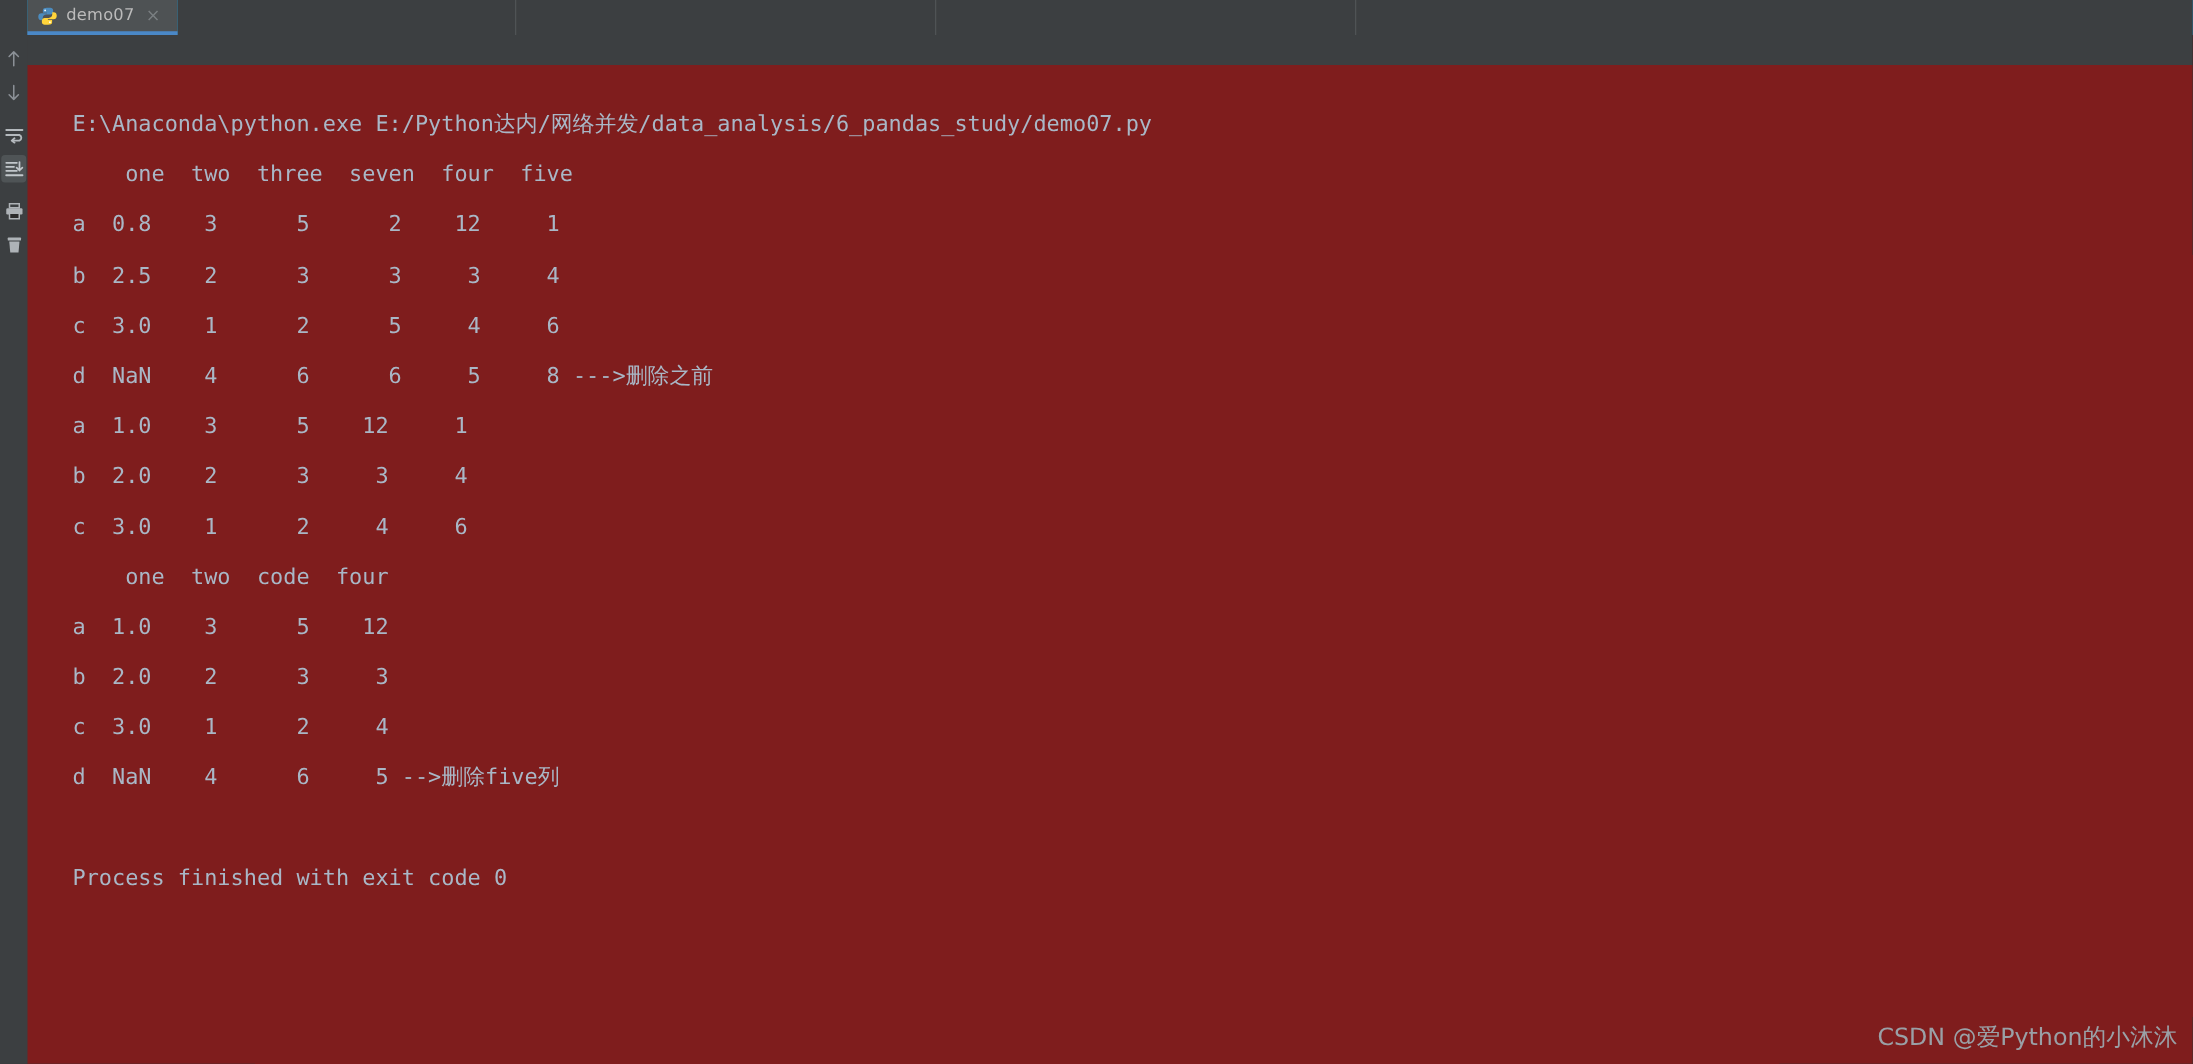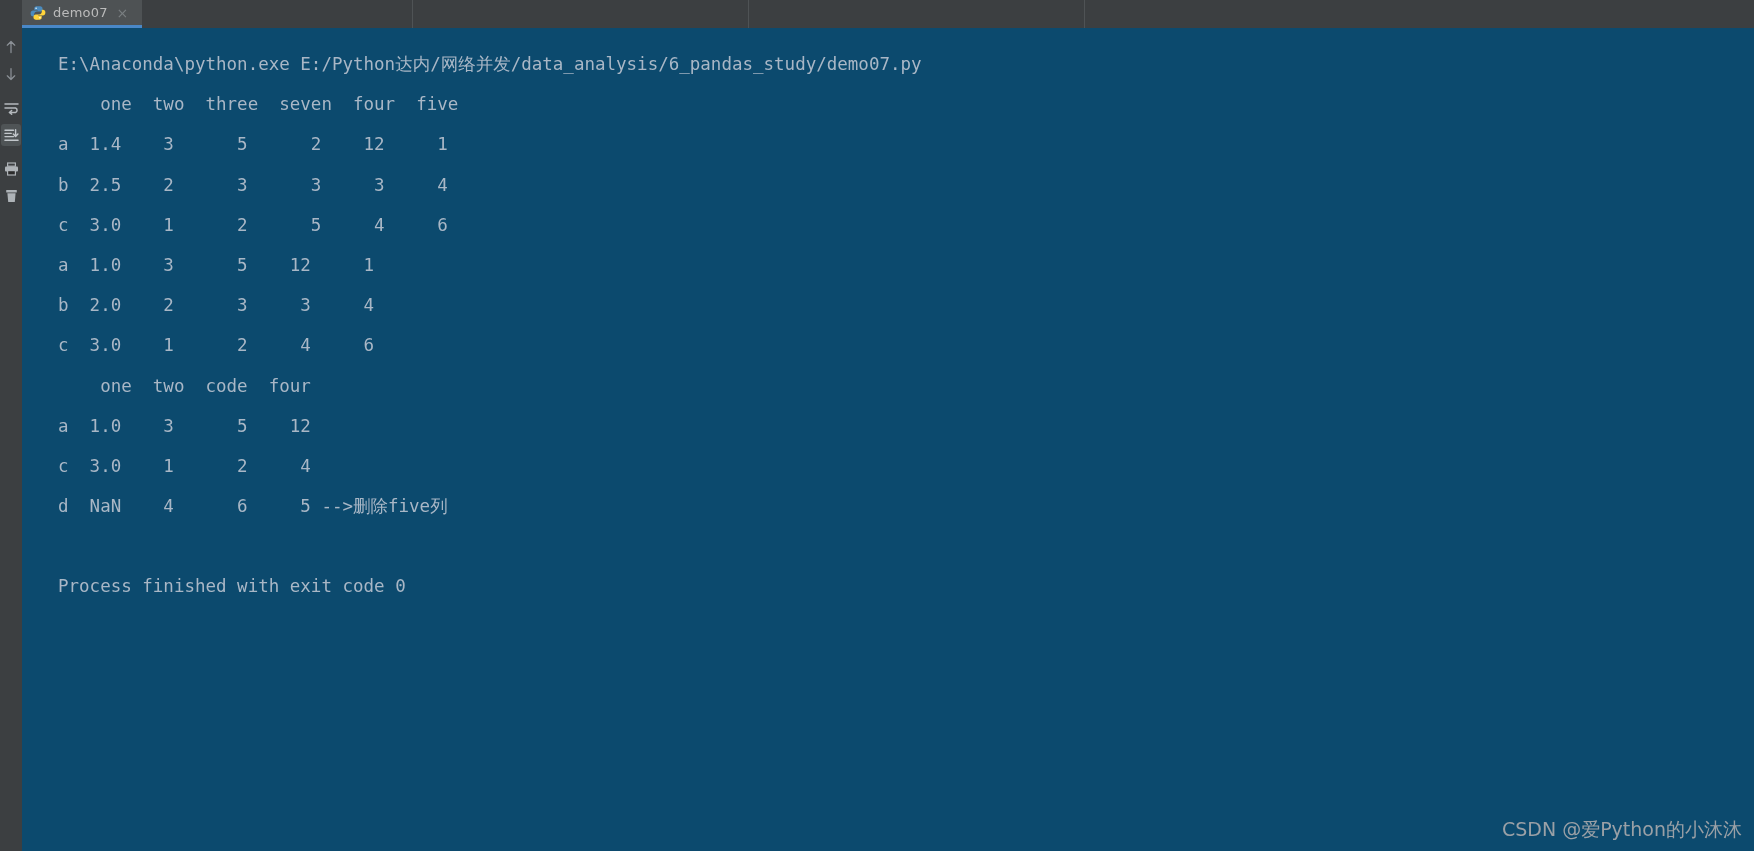--- a/index.html
+++ b/index.html
@@ -117,11 +117,12 @@
 
   .console {
     flex: 1 1 auto;
-    background: #0c4a6e;
+    background: #7f1d1d;
     position: relative;
     overflow: hidden;
-    padding: 12px 0 0 0;
+    padding: 24px 0 0 0;
     box-sizing: border-box;
+    margin-top: 24px;
   }
   .console-inner {
     padding-left: 36px;

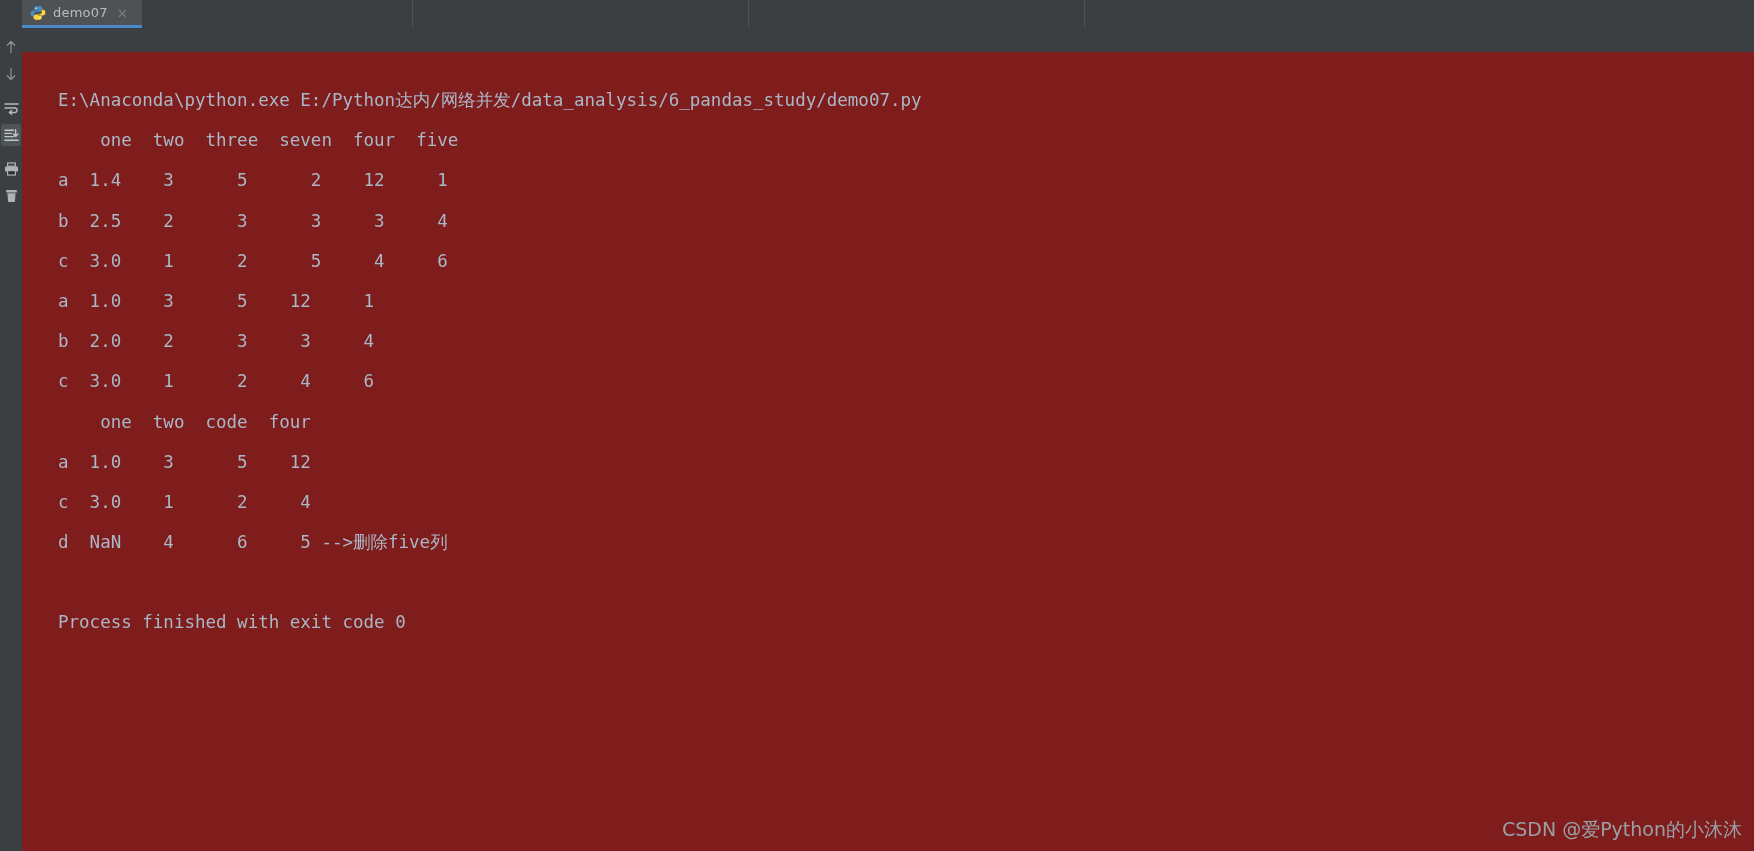--- a/index.html
+++ b/index.html
@@ -235,7 +235,7 @@
       <div class="console-inner">
         <div class="line path">E:\Anaconda\python.exe E:/Python达内/网络并发/data_analysis/6_pandas_study/demo07.py</div>
         <div class="line">    one  two  three  seven  four  five</div>
-        <div class="line">a  1.4    3      5      2    12     1</div>
+        <div class="line">a  0.8    3      5      2    12     1</div>
         <div class="line">b  2.5    2      3      3     3     4</div>
         <div class="line">c  3.0    1      2      5     4     6</div>
         <div class="line">a  1.0    3      5    12     1</div>

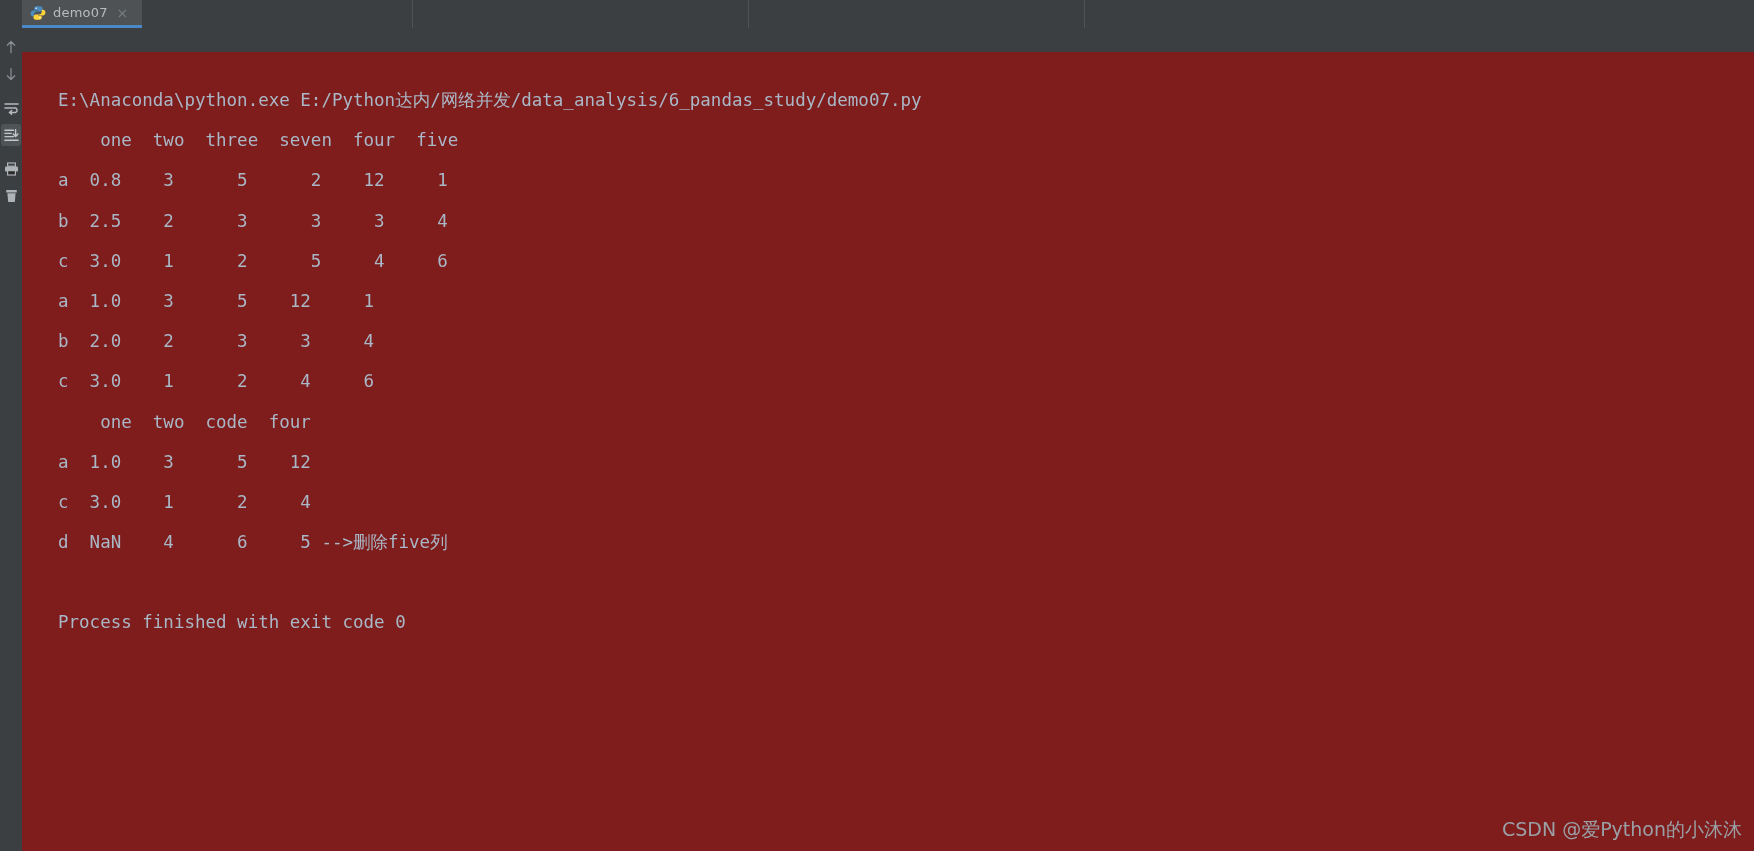--- a/index.html
+++ b/index.html
@@ -238,6 +238,7 @@
         <div class="line">a  0.8    3      5      2    12     1</div>
         <div class="line">b  2.5    2      3      3     3     4</div>
         <div class="line">c  3.0    1      2      5     4     6</div>
+        <div class="line">d  NaN    4      6      6     5     8 ---&gt;删除之前</div>
         <div class="line">a  1.0    3      5    12     1</div>
         <div class="line">b  2.0    2      3     3     4</div>
         <div class="line">c  3.0    1      2     4     6</div>

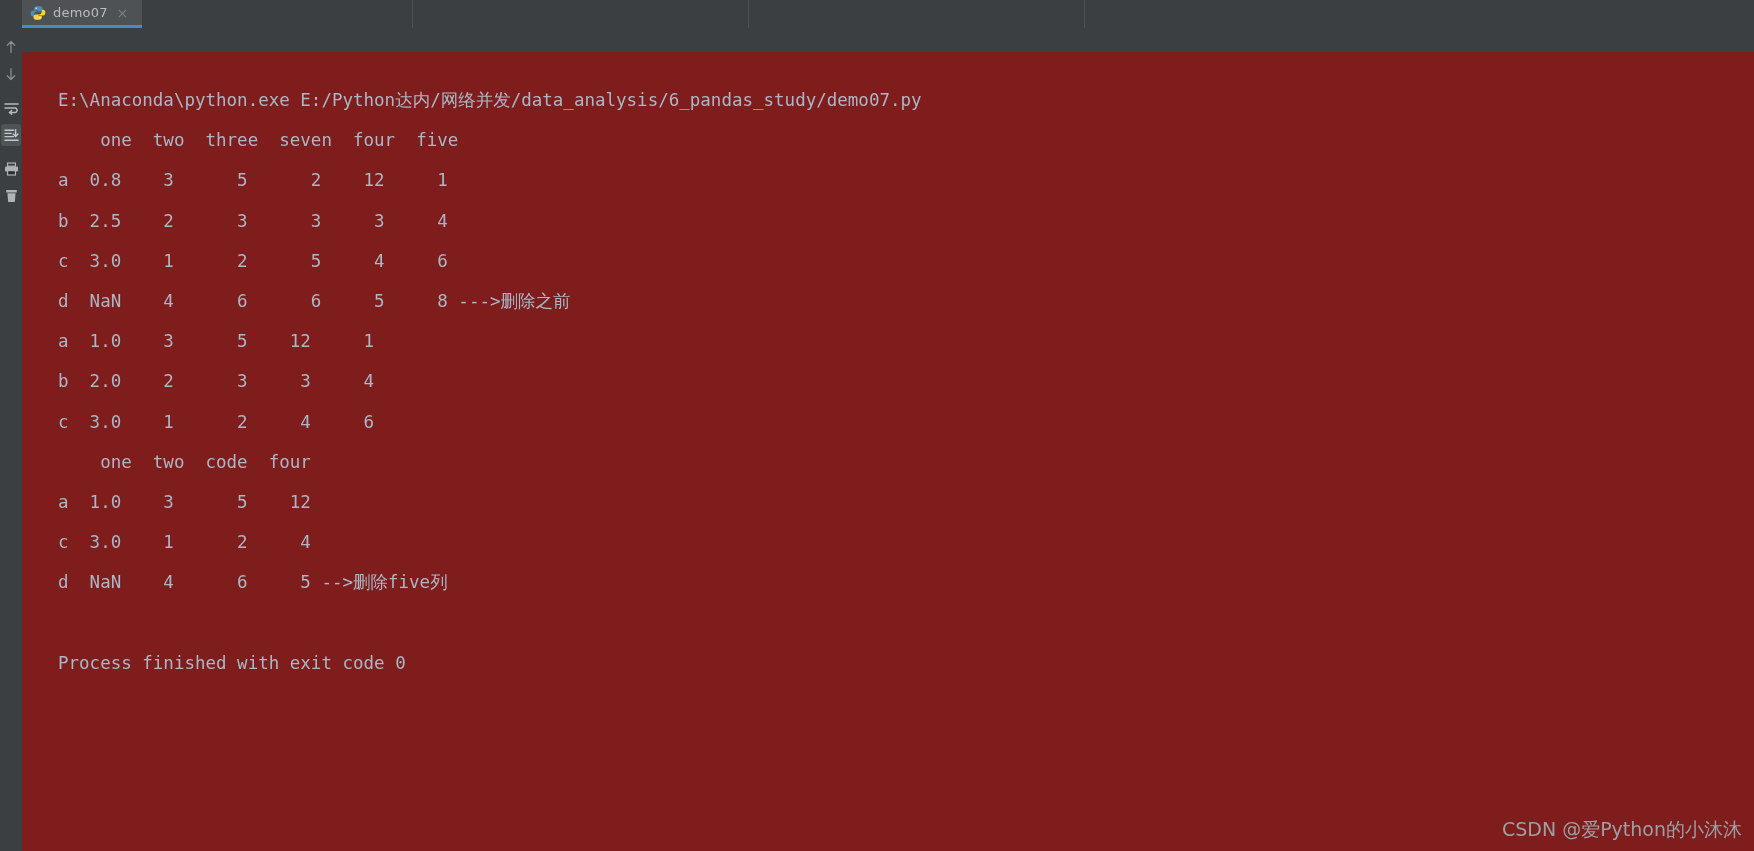--- a/index.html
+++ b/index.html
@@ -244,6 +244,7 @@
         <div class="line">c  3.0    1      2     4     6</div>
         <div class="line">    one  two  code  four</div>
         <div class="line">a  1.0    3      5    12</div>
+        <div class="line">b  2.0    2      3     3</div>
         <div class="line">c  3.0    1      2     4</div>
         <div class="line">d  NaN    4      6     5 --&gt;删除five列</div>
         <div class="line blank"></div>

